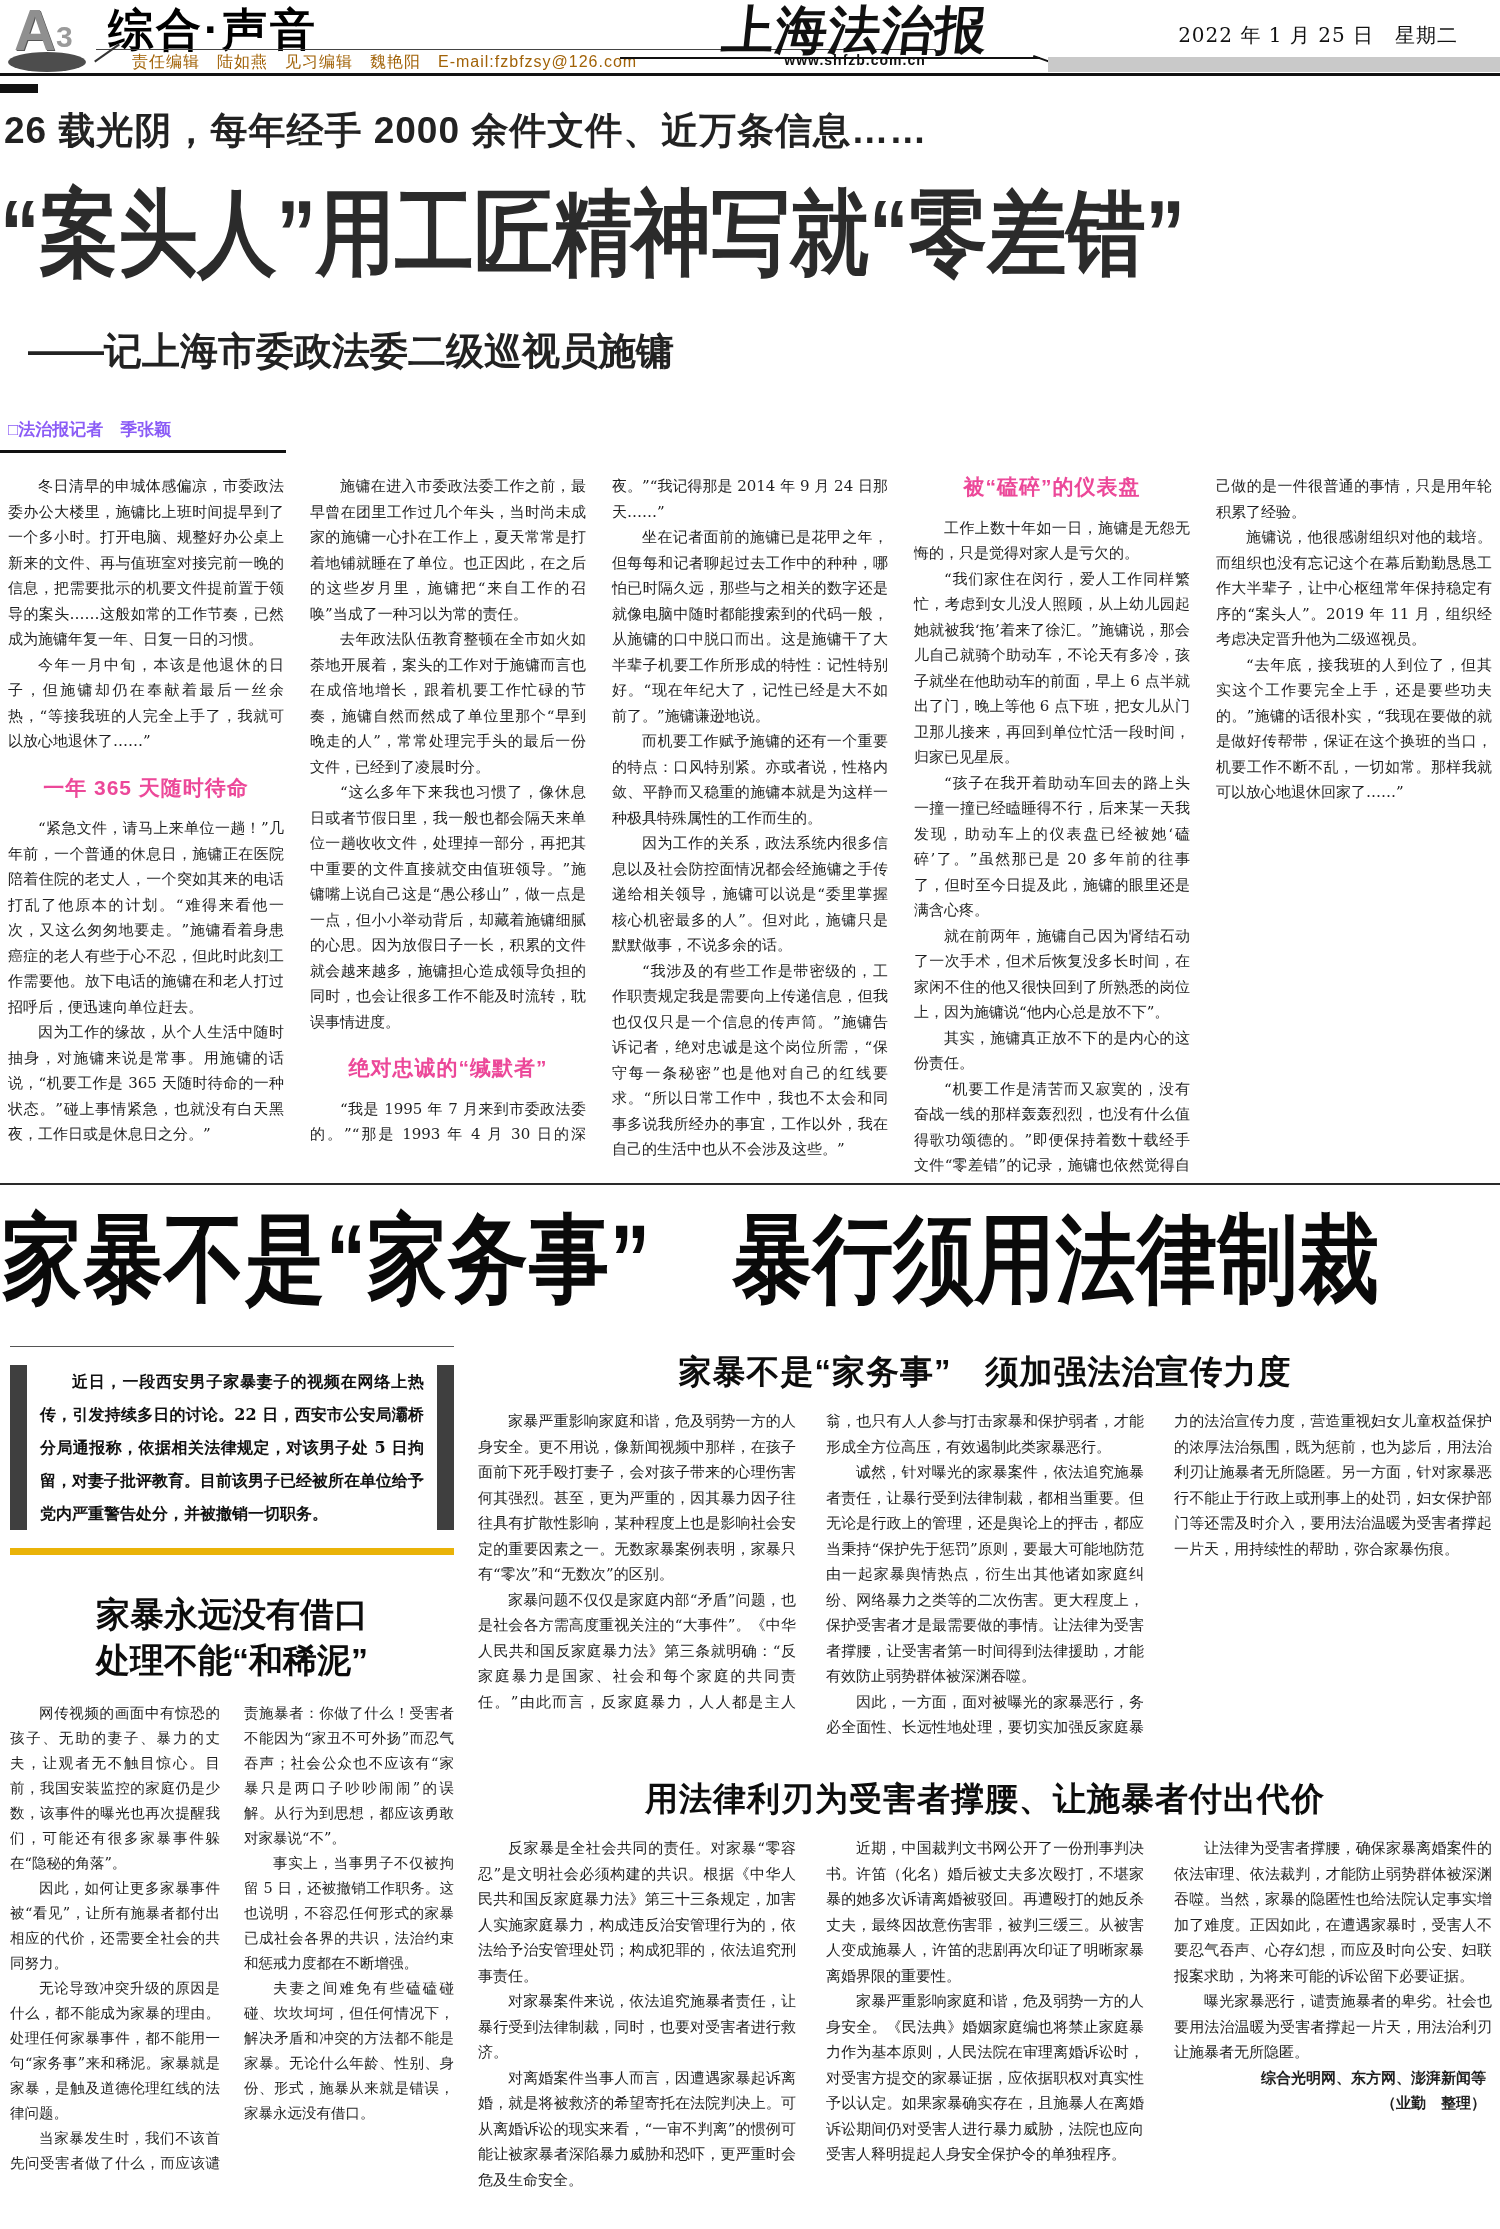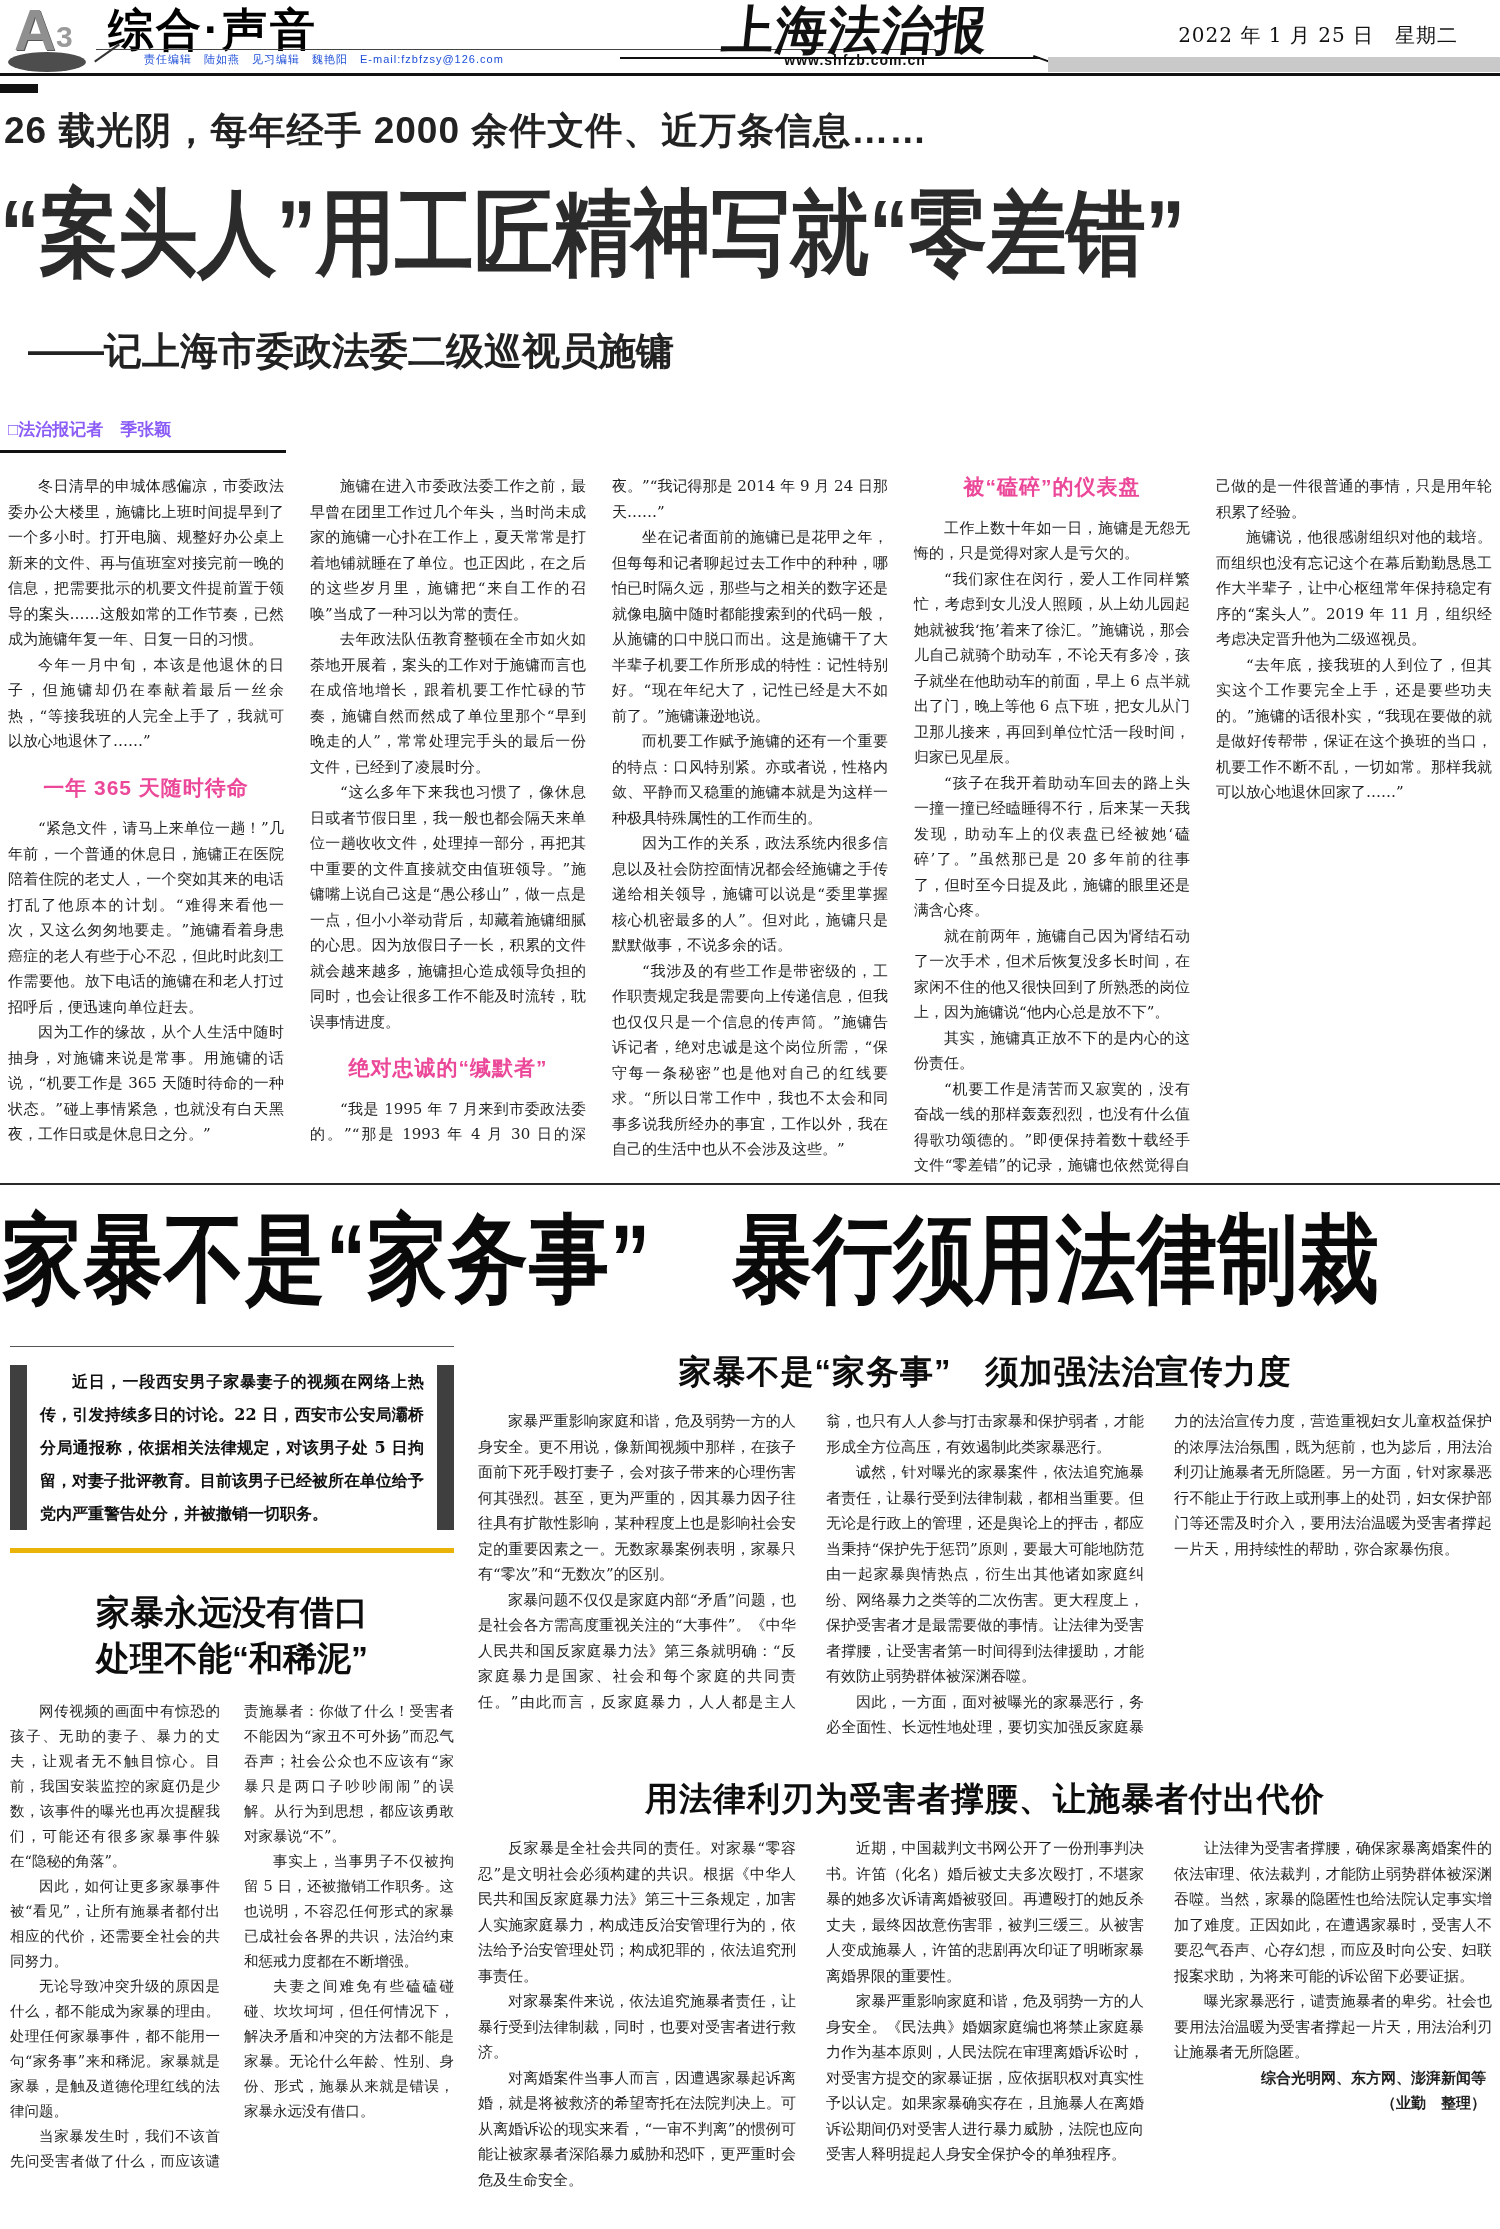--- a/index.html
+++ b/index.html
@@ -19,7 +19,7 @@
   .section-name { position:absolute; left:108px; top:0px; font-size:45px; font-weight:900; letter-spacing:3px; color:#000000; }
   .editor-rule { position:absolute; left:96px; top:49px; width:840px; height:1px; background:#444; }
   .editor-slash { position:absolute; left:92px; top:52px; width:30px; height:2px; background:#333; transform:rotate(-35deg); }
-  .editor-row { position:absolute; left:144px; top:52px; font-size:11px; color:#1d4ed8; letter-spacing:1px; }
+  .editor-row { position:absolute; left:132px; top:52px; font-size:16px; color:#a16207; letter-spacing:1px; }
   .masthead { position:absolute; left:690px; top:-4px; width:330px; text-align:center; font-size:52px; font-weight:900; transform:skewX(-6deg); letter-spacing:1px; color:#111; }
   .website { position:absolute; left:690px; top:52px; width:330px; text-align:center; font-size:14px; font-weight:bold; letter-spacing:1px; color:#111; }
   .mast-rule { position:absolute; left:620px; top:57px; width:420px; height:2px; background:#111; }

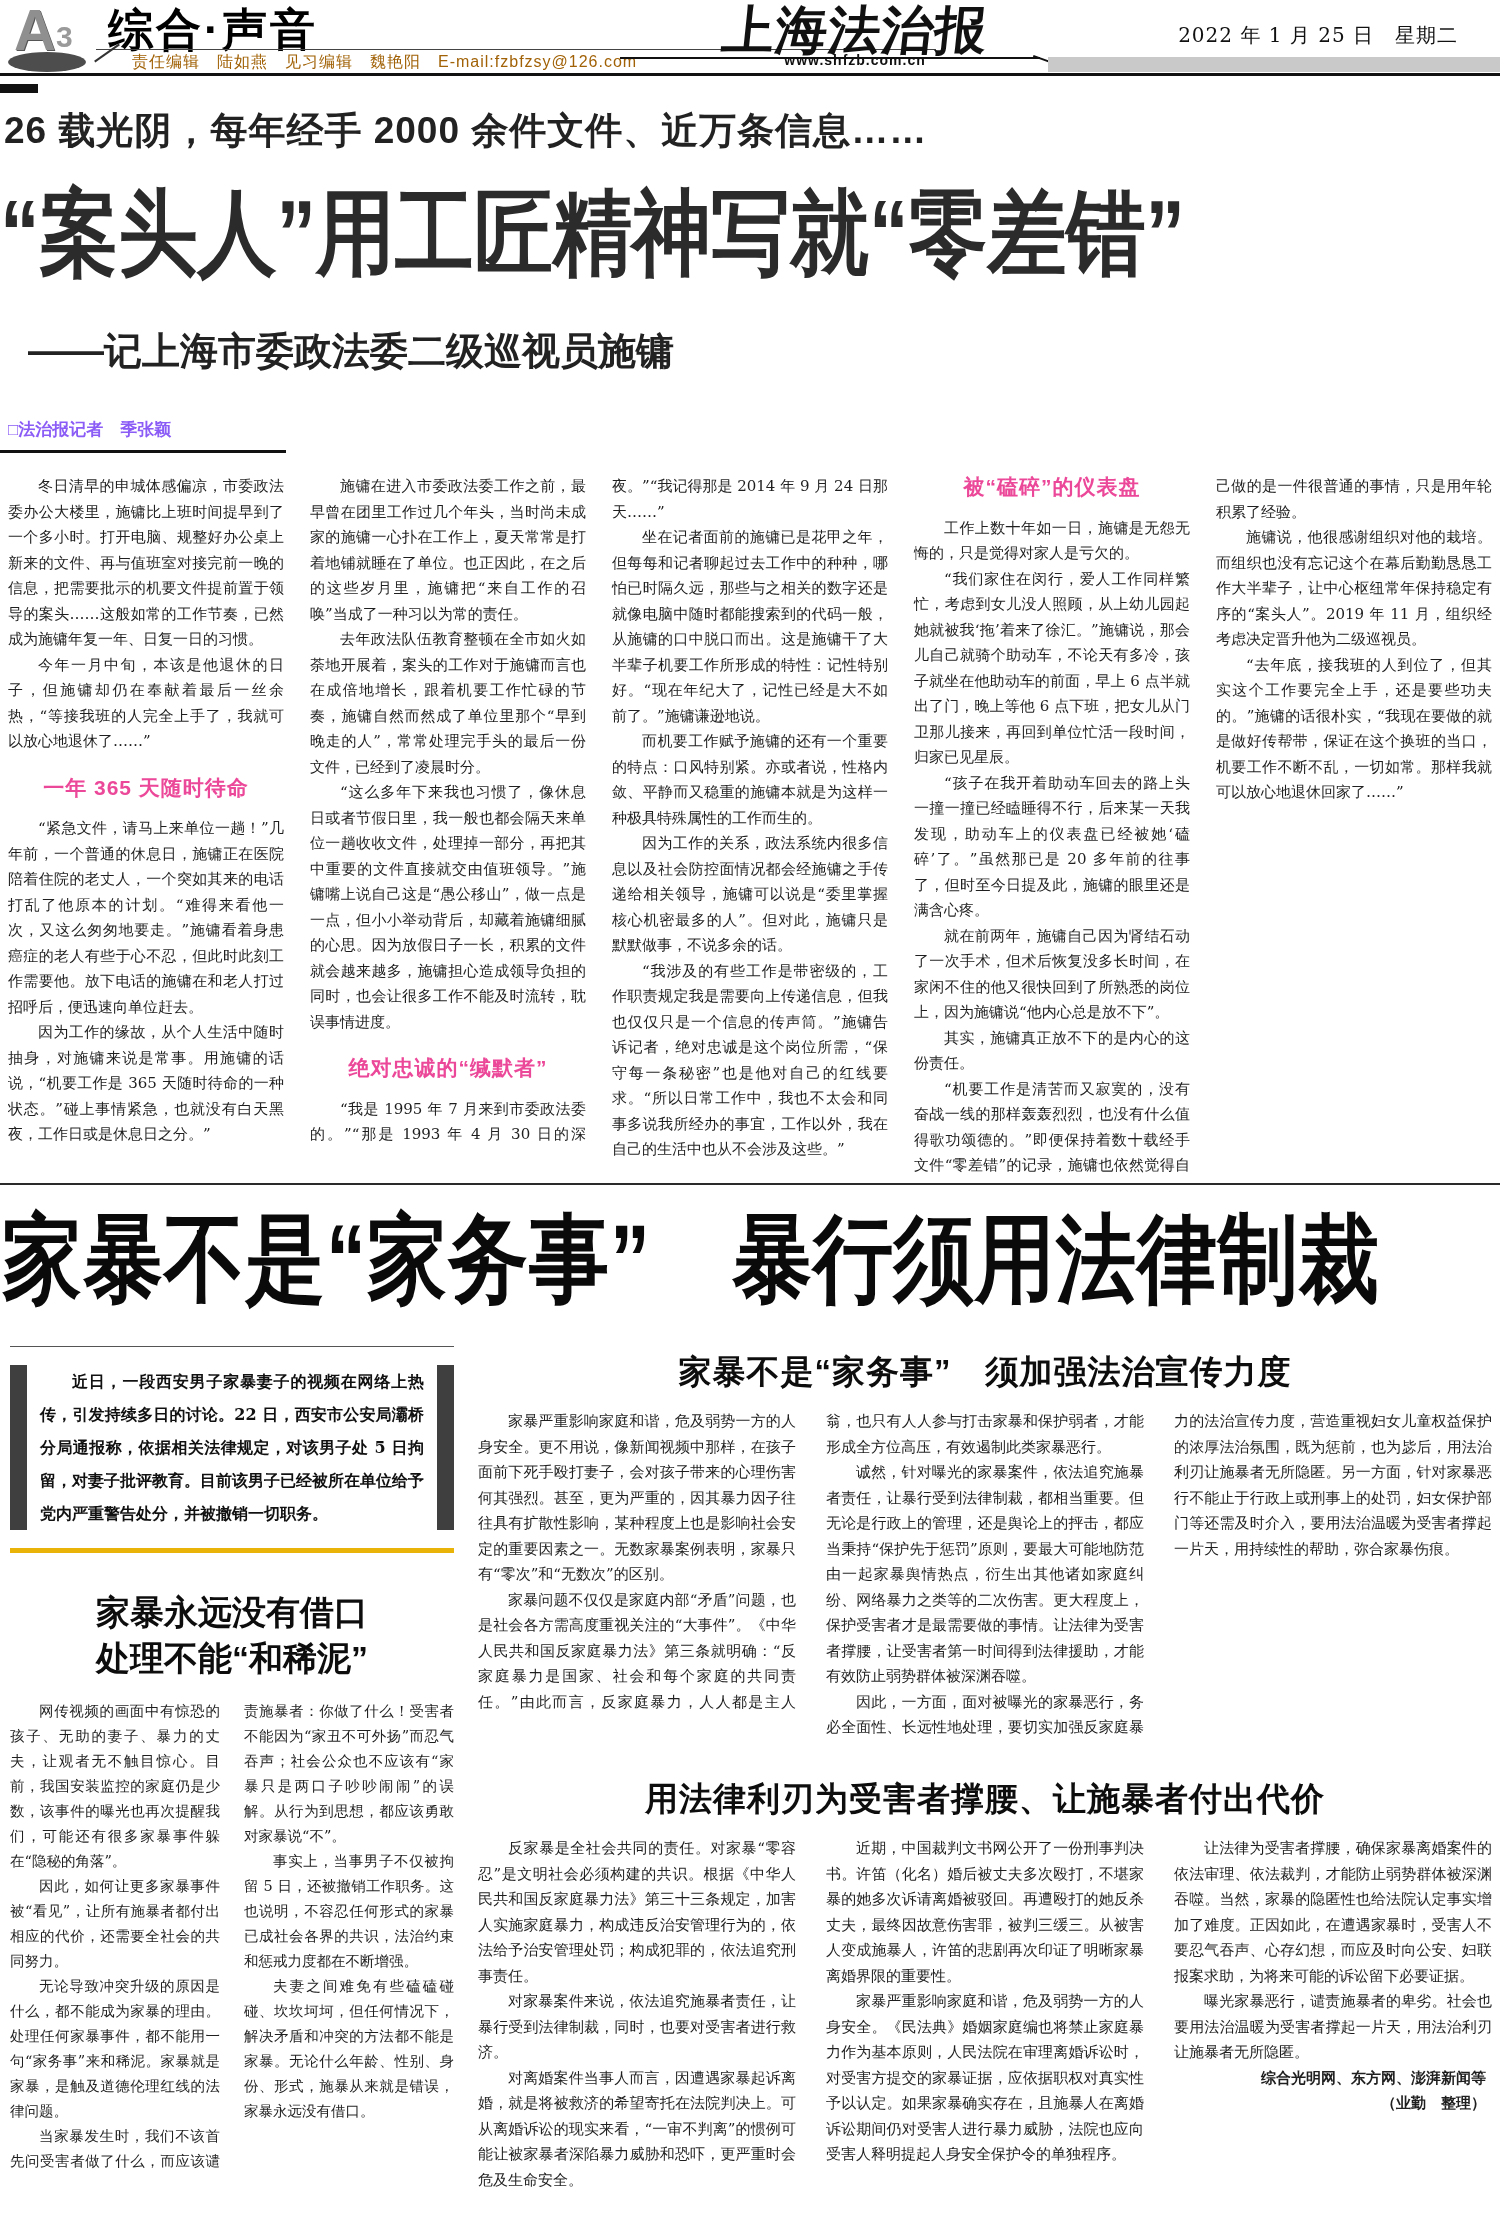--- a/index.html
+++ b/index.html
@@ -48,7 +48,7 @@
   .a2-headline { position:absolute; left:2px; top:1196px; font-size:80px; font-weight:900; color:#0a0a0a; white-space:nowrap; transform:scaleY(1.2); transform-origin:top left; letter-spacing:1px; }
 
   .a2-left { position:absolute; left:10px; top:1346px; width:444px; }
-  .intro-box { border-top:1px solid #555; border-bottom:5px solid #eab308; padding:18px 0; display:flex; align-items:stretch; }
+  .intro-box { border-top:1px solid #555; border-bottom:7px solid #eab308; padding:18px 0; display:flex; align-items:stretch; }
   .intro-bar { width:17px; background:#3f3f3f; }
   .intro-text { flex:1; padding:0 13px; font-size:16px; line-height:33px; font-weight:bold; text-align:justify; text-indent:2em; color:#111; }
   .left-title { margin-top:36px; text-align:center; font-size:34px; line-height:46px; font-weight:900; color:#0d0d0d; }

